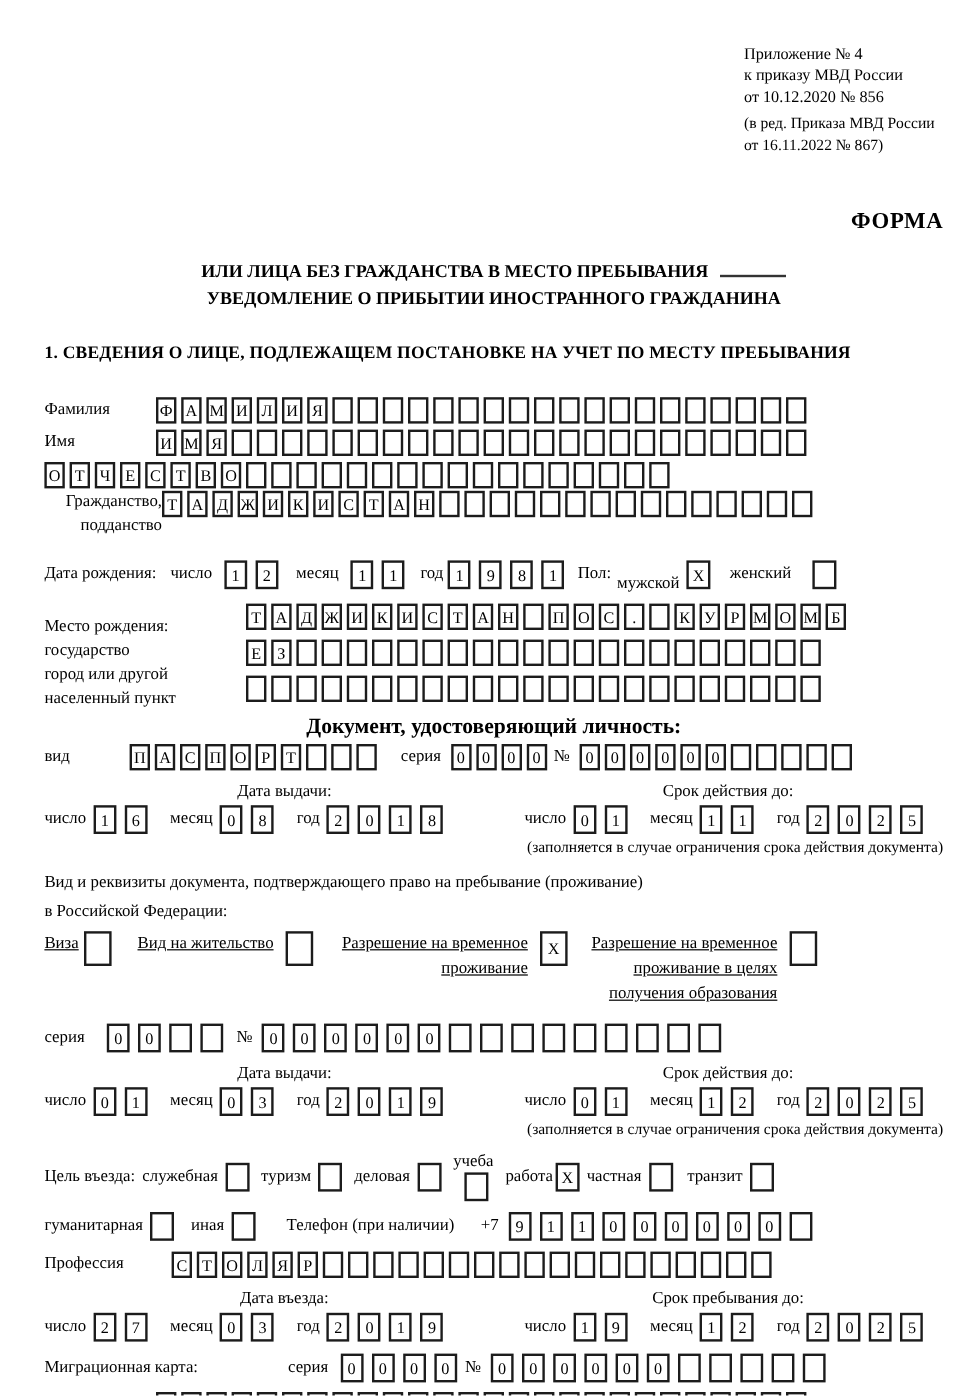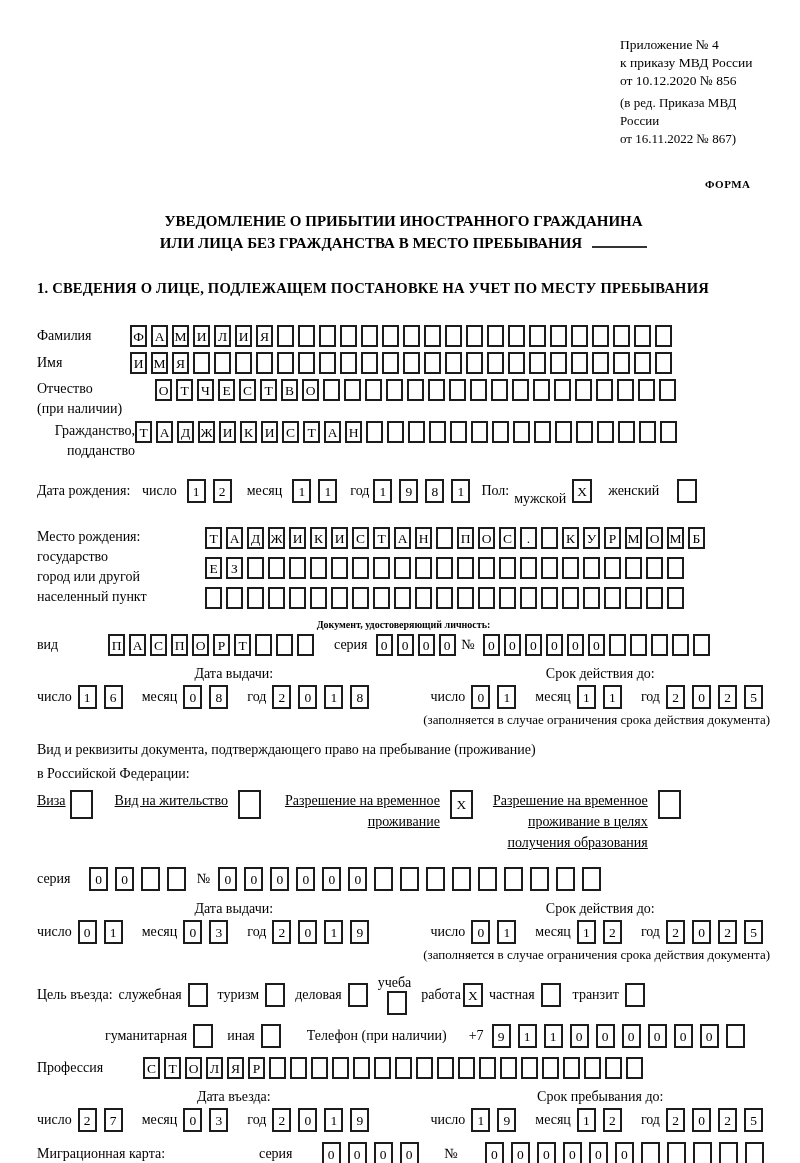--- a/index.html
+++ b/index.html
@@ -9,7 +9,7 @@
     font-family:"Liberation Serif","DejaVu Serif",serif;
     font-size:14px; color:#000;
   }
-  .page { width:800px; height:1163px; padding:36px 30px 0 37px; position:relative; }
+  .page { width:800px; height:1163px; padding:36px 14px 0 37px; position:relative; }
 
   
   .top-header { margin-left:583px; line-height:18px; font-size:13.5px; }

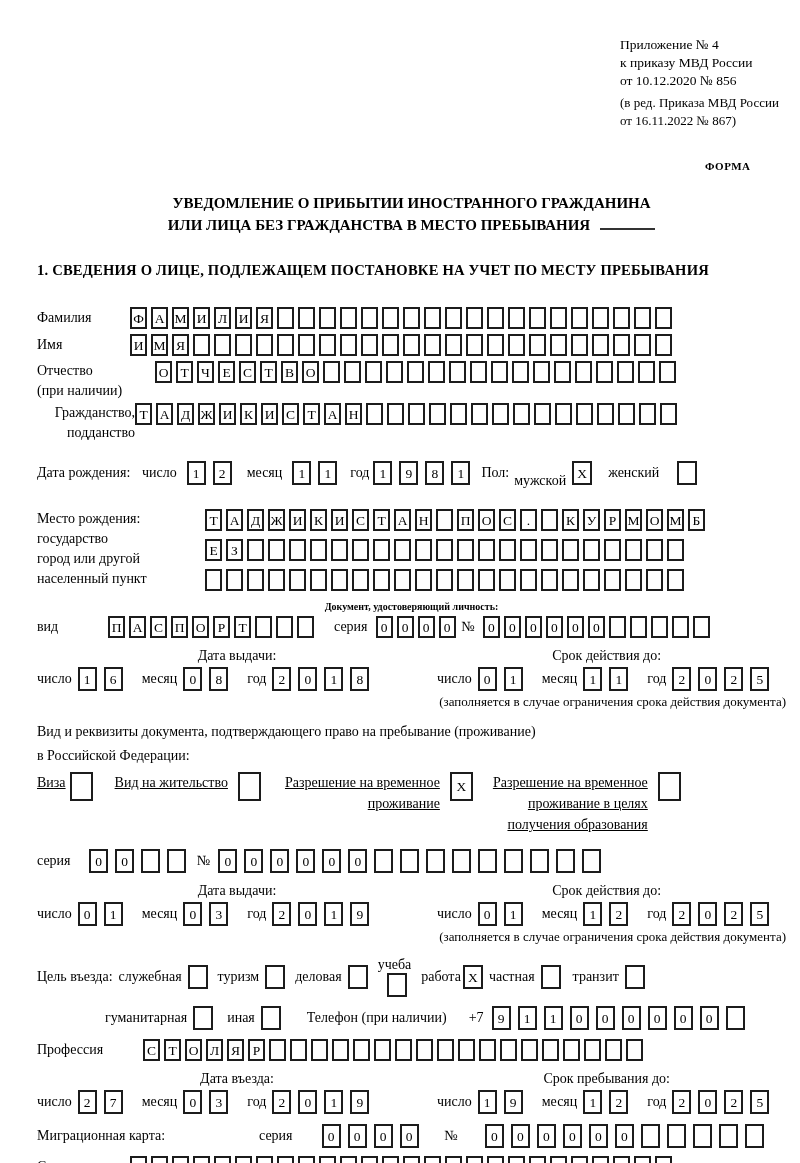--- a/index.html
+++ b/index.html
@@ -15,7 +15,7 @@
   .top-header { margin-left:583px; line-height:18px; font-size:13.5px; }
   .top-header .small { font-size:13px; }
   .top-header .gap { height:4px; }
-  .forma { margin-left:668px; margin-top:30px; font-weight:bold; font-size:11px; letter-spacing:.5px; }
+  .forma { margin-left:668px; margin-top:44px; font-weight:bold; font-size:19px; letter-spacing:.5px;text-align:right; }
 
   
   .title { text-align:center; font-weight:bold; font-size:15px; margin-top:20px; line-height:22px; }

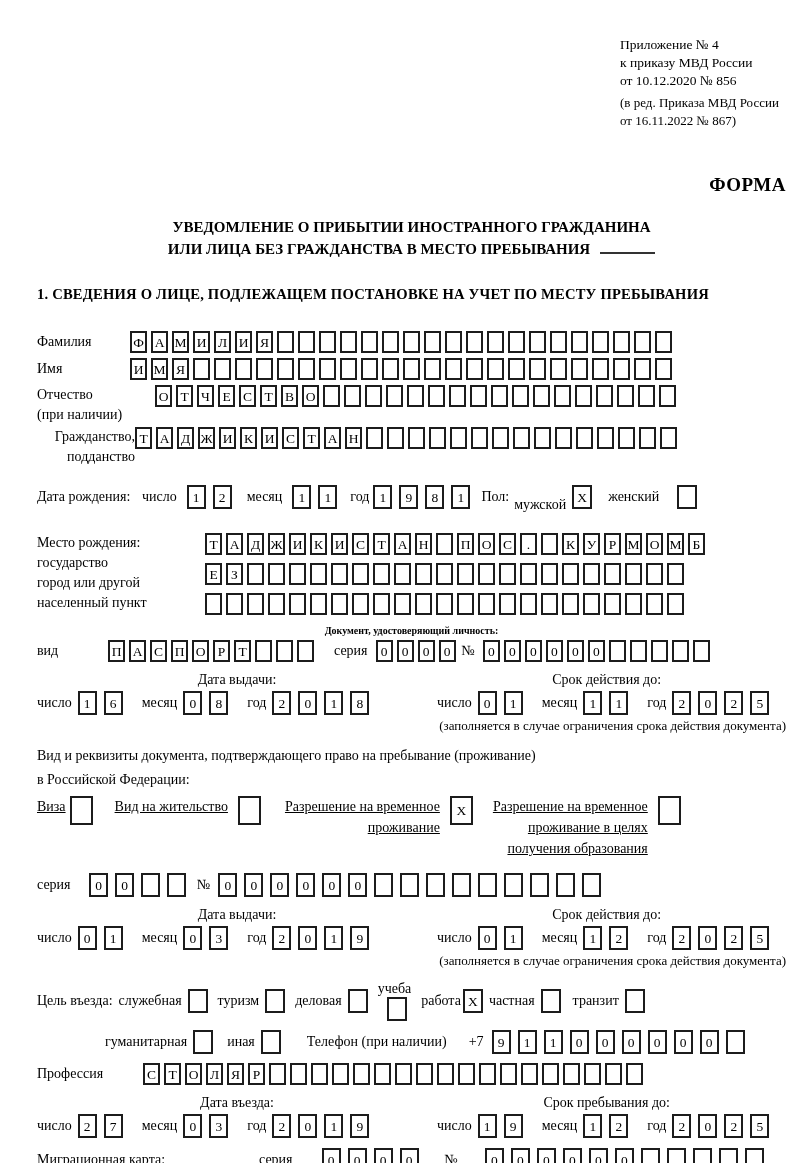--- a/index.html
+++ b/index.html
@@ -82,8 +82,8 @@
   <div class="forma">ФОРМА</div>
 
   <div class="title">
+    <div><span>ИЛИ ЛИЦА БЕЗ ГРАЖДАНСТВА В МЕСТО ПРЕБЫВАНИЯ</span><span class="blank-line"></span></div>
     <div>УВЕДОМЛЕНИЕ О ПРИБЫТИИ ИНОСТРАННОГО ГРАЖДАНИНА</div>
-    <div><span>ИЛИ ЛИЦА БЕЗ ГРАЖДАНСТВА В МЕСТО ПРЕБЫВАНИЯ</span><span class="blank-line"></span></div>
   </div>
 
   <div class="section-heading">1. СВЕДЕНИЯ О ЛИЦЕ, ПОДЛЕЖАЩЕМ ПОСТАНОВКЕ НА УЧЕТ ПО МЕСТУ ПРЕБЫВАНИЯ</div>

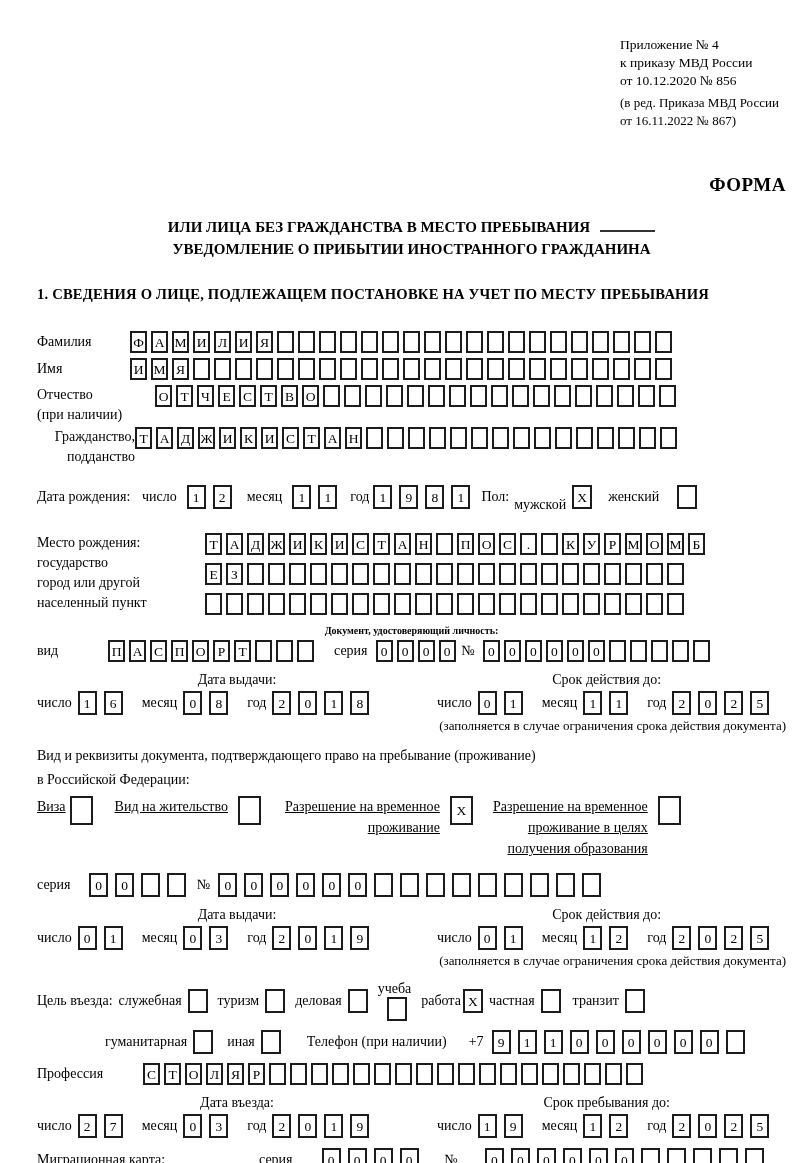--- a/index.html
+++ b/index.html
@@ -153,10 +153,6 @@
   </div>
 
   <div class="row top-align">
-    <span class="lbl w118 lbl-multi">
-      <span>Отчество</span><br>
-      <span>(при наличии)</span>
-    </span>
     <span class="cells">
         <span class="cell">О</span>
         <span class="cell">Т</span>

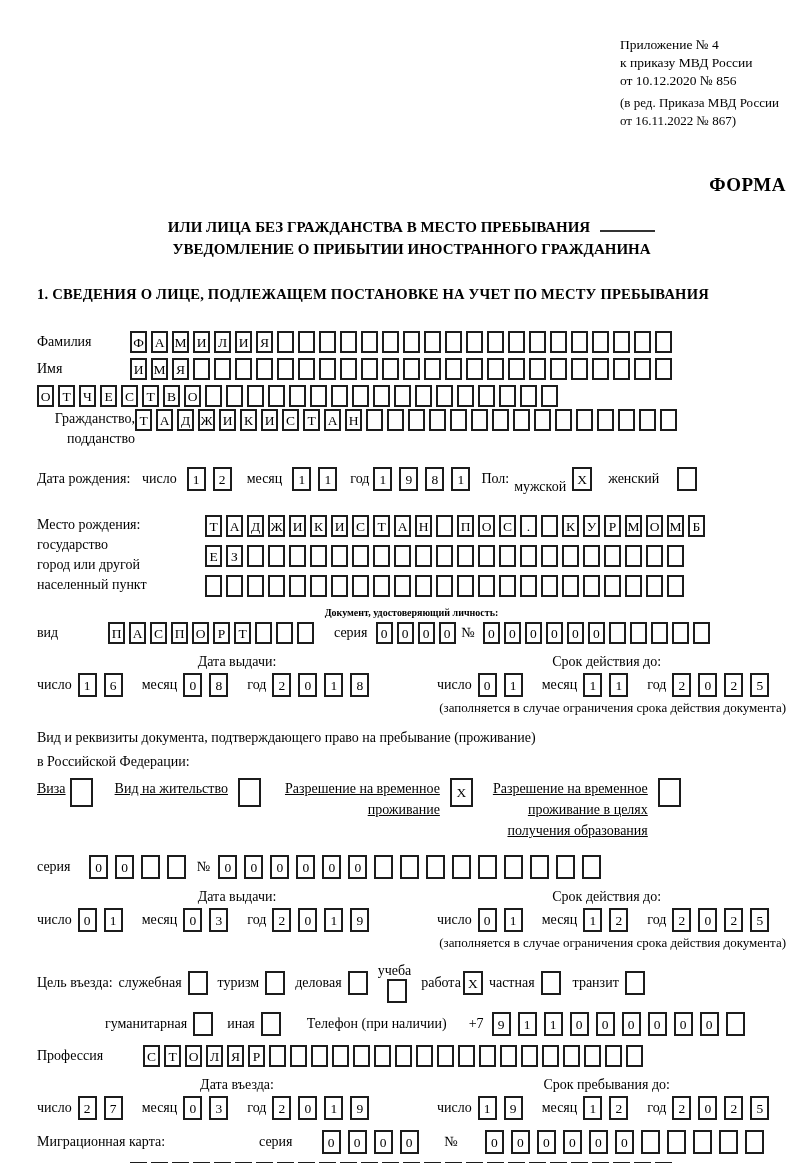--- a/index.html
+++ b/index.html
@@ -243,7 +243,7 @@
     <span class="checkbox" style="margin-left:18px;"></span>
   </div>
 
-  <div class="row top-align" style="margin-top:20px;">
+  <div class="row top-align" style="margin-top:8px;align-items:flex-end;">
     <span class="lbl w168 lbl-multi">
       <span>Место рождения:</span><br>
       <span>государство</span><br>

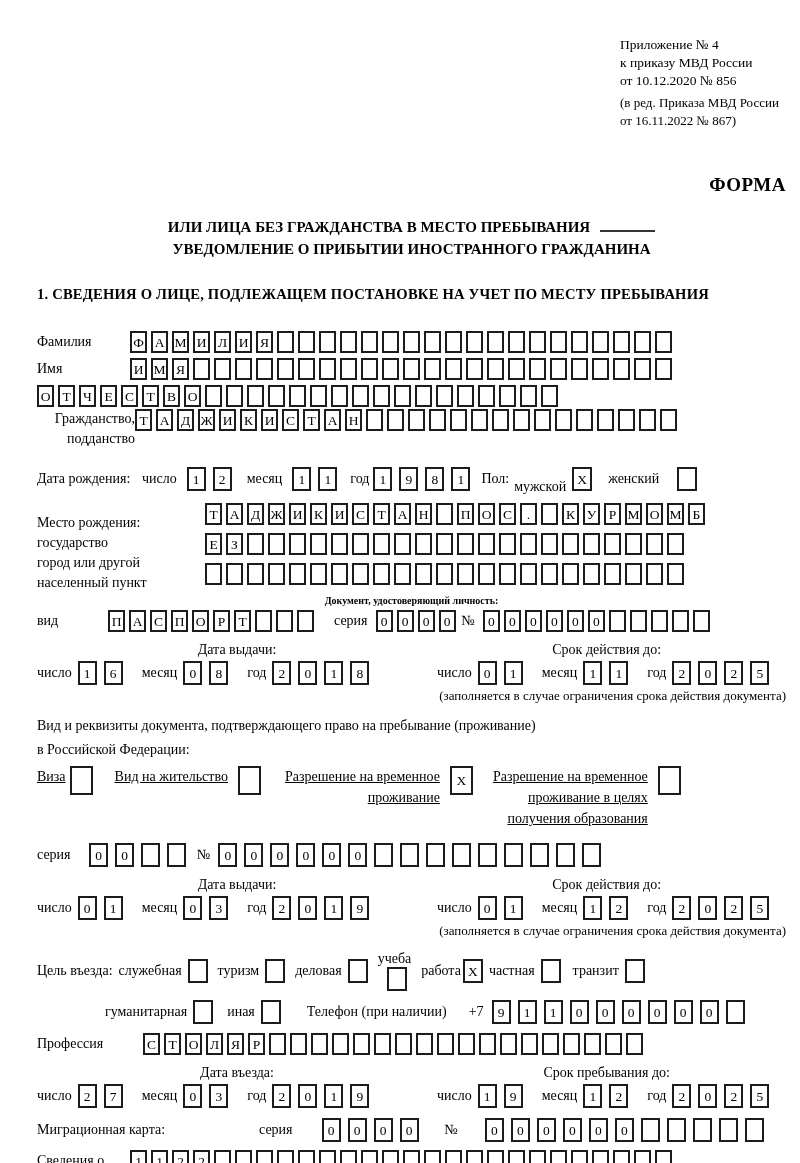--- a/index.html
+++ b/index.html
@@ -44,7 +44,7 @@
   .lbl-multi { line-height:20px; }
   .cellrows > div { margin-bottom:8px; }
 
-  .center-bold { text-align:center; font-weight:bold; margin-top:8px; font-size:10px; }
+  .center-bold { text-align:center; font-weight:bold; margin-top:8px; font-size:18px; }
 
   
   .date-row { display:flex; margin-top:10px; }

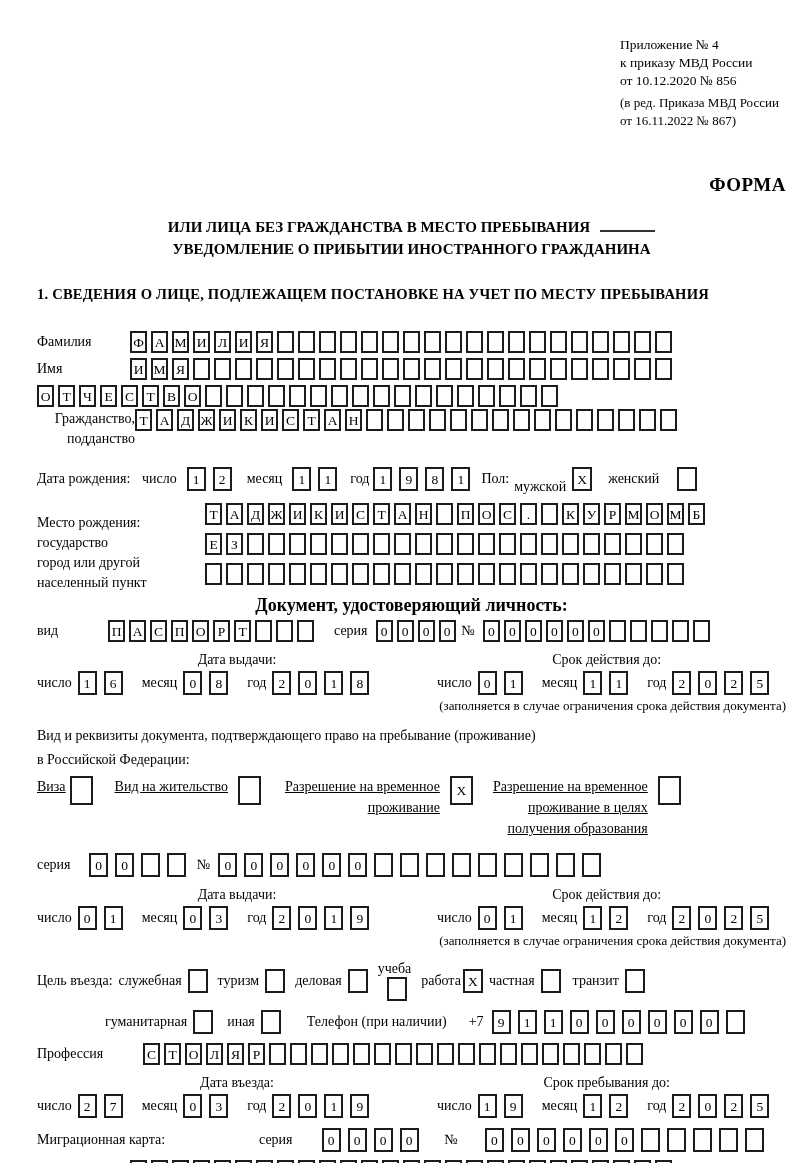--- a/index.html
+++ b/index.html
@@ -553,7 +553,7 @@
         <span class="checkbox"></span>
       </span>
   </div>
-  <div class="purpose-line" style="margin-left:68px; margin-top:9px;">
+  <div class="purpose-line" style="margin-top:9px;">
     <span class="opt">
         <span>гуманитарная</span>
         <span class="checkbox"></span>

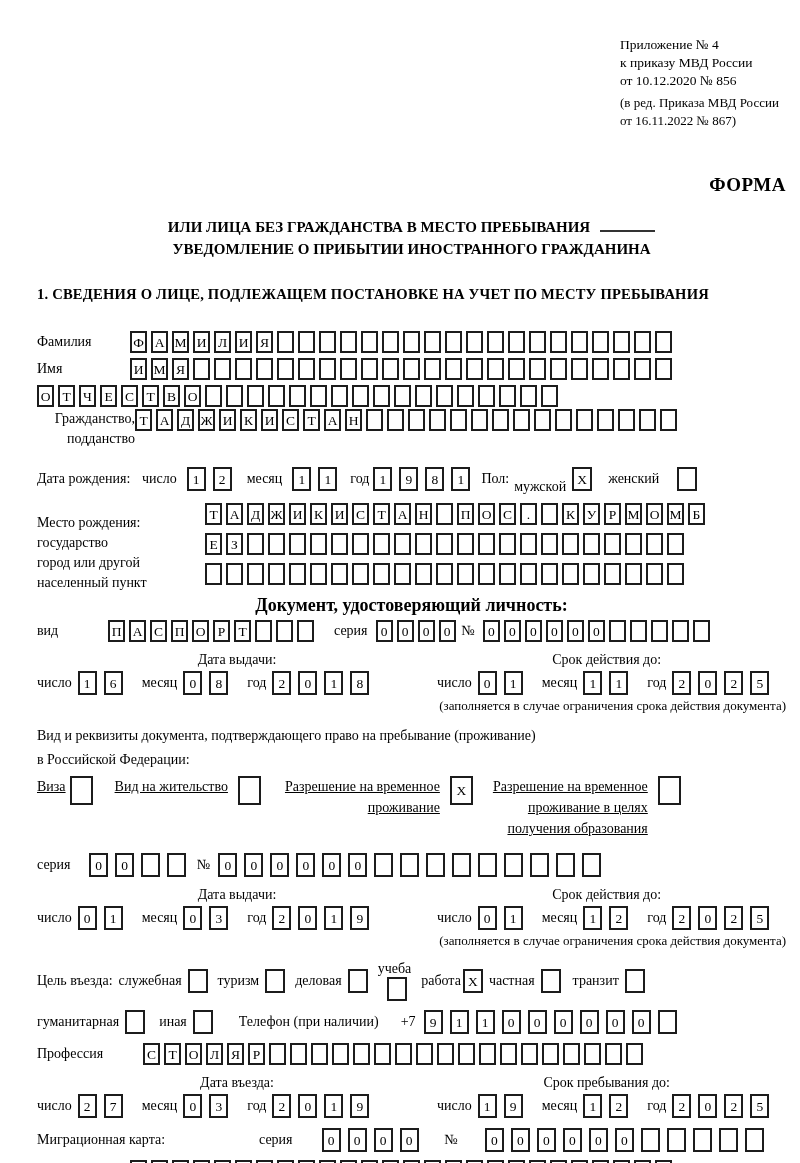--- a/index.html
+++ b/index.html
@@ -655,7 +655,7 @@
     </div>
   </div>
 
-  <div class="row cells-sp" style="margin-top:10px;gap:19px;">
+  <div class="row cells-sp" style="margin-top:10px;">
     <span class="lbl" style="width:167px;">Миграционная карта:</span>
     <span style="margin-right:10px; margin-left:36px;">серия</span>
     <span class="cells">

